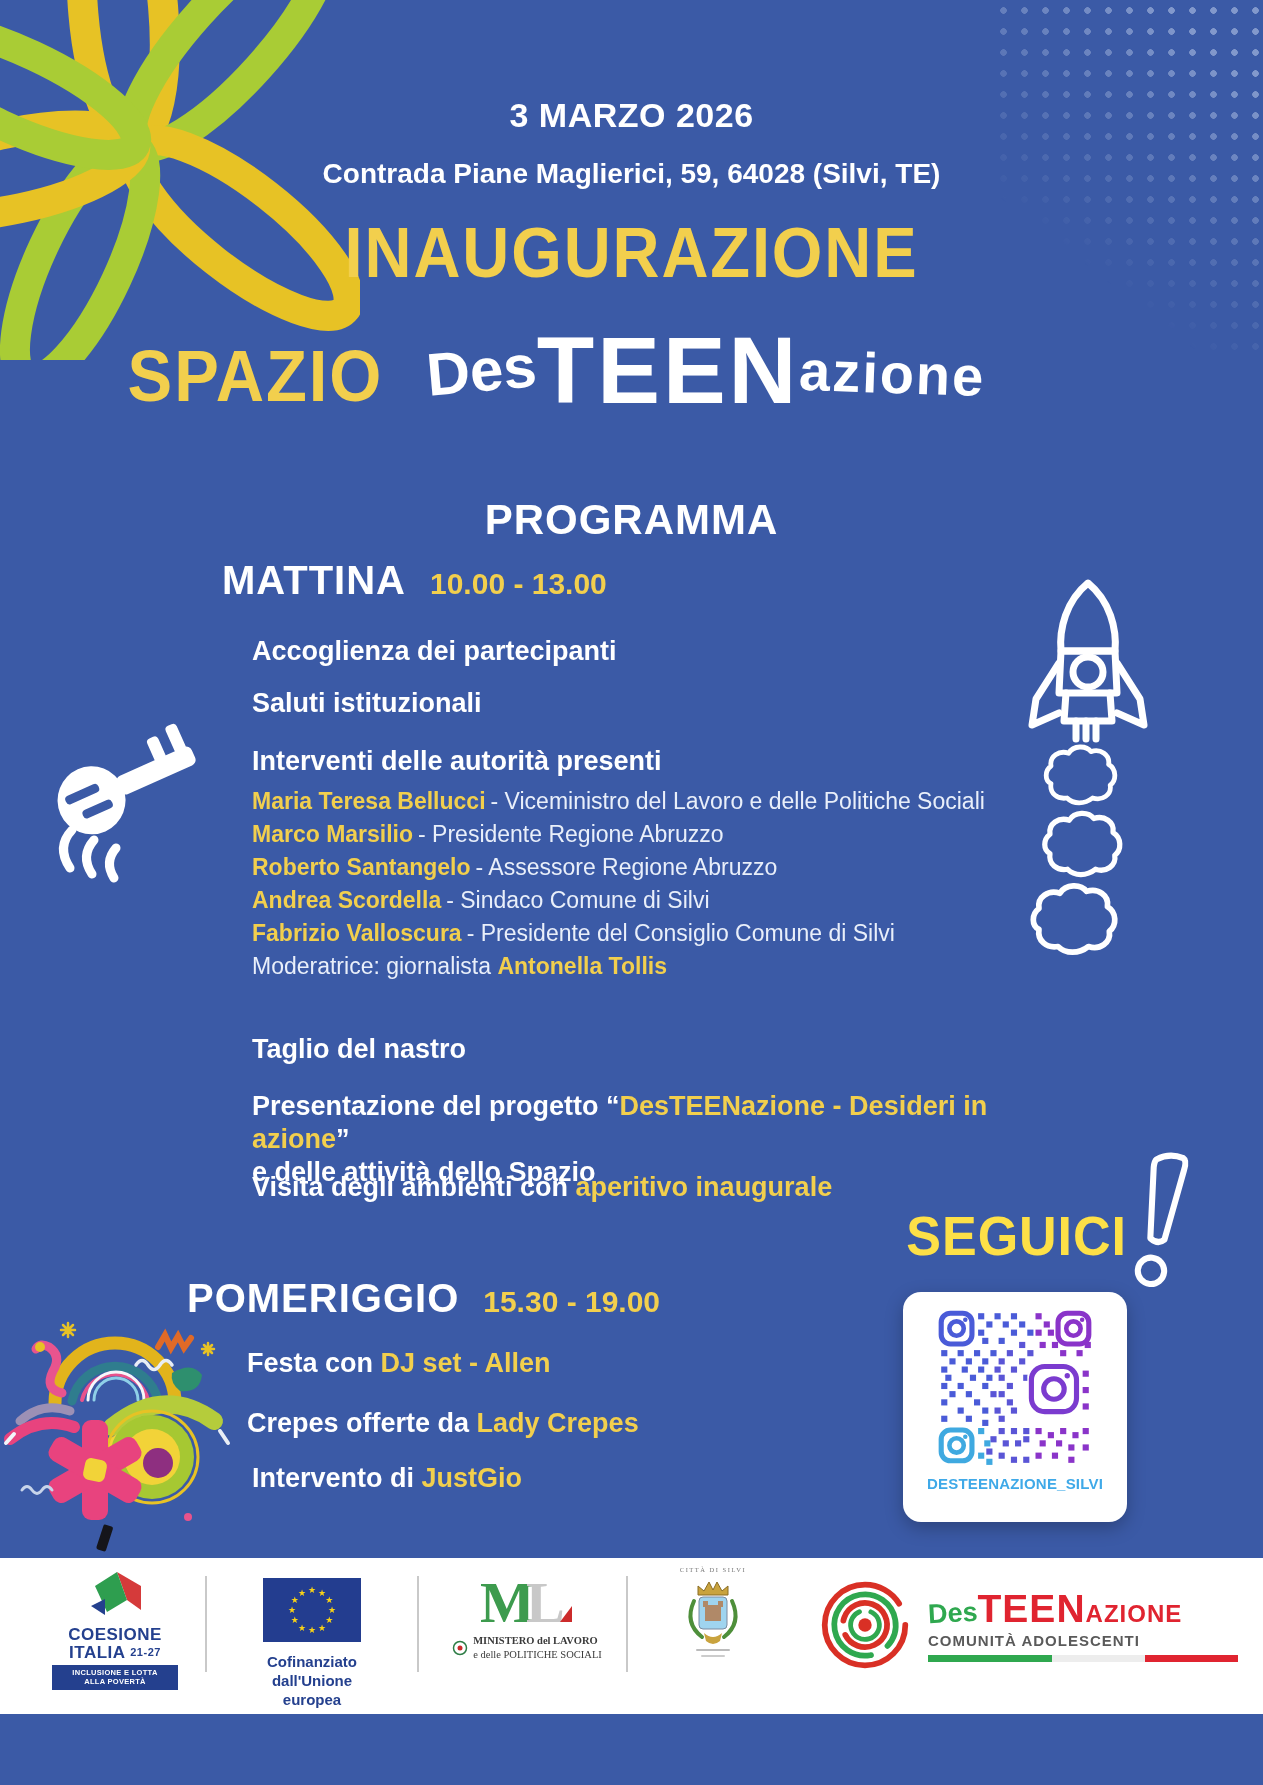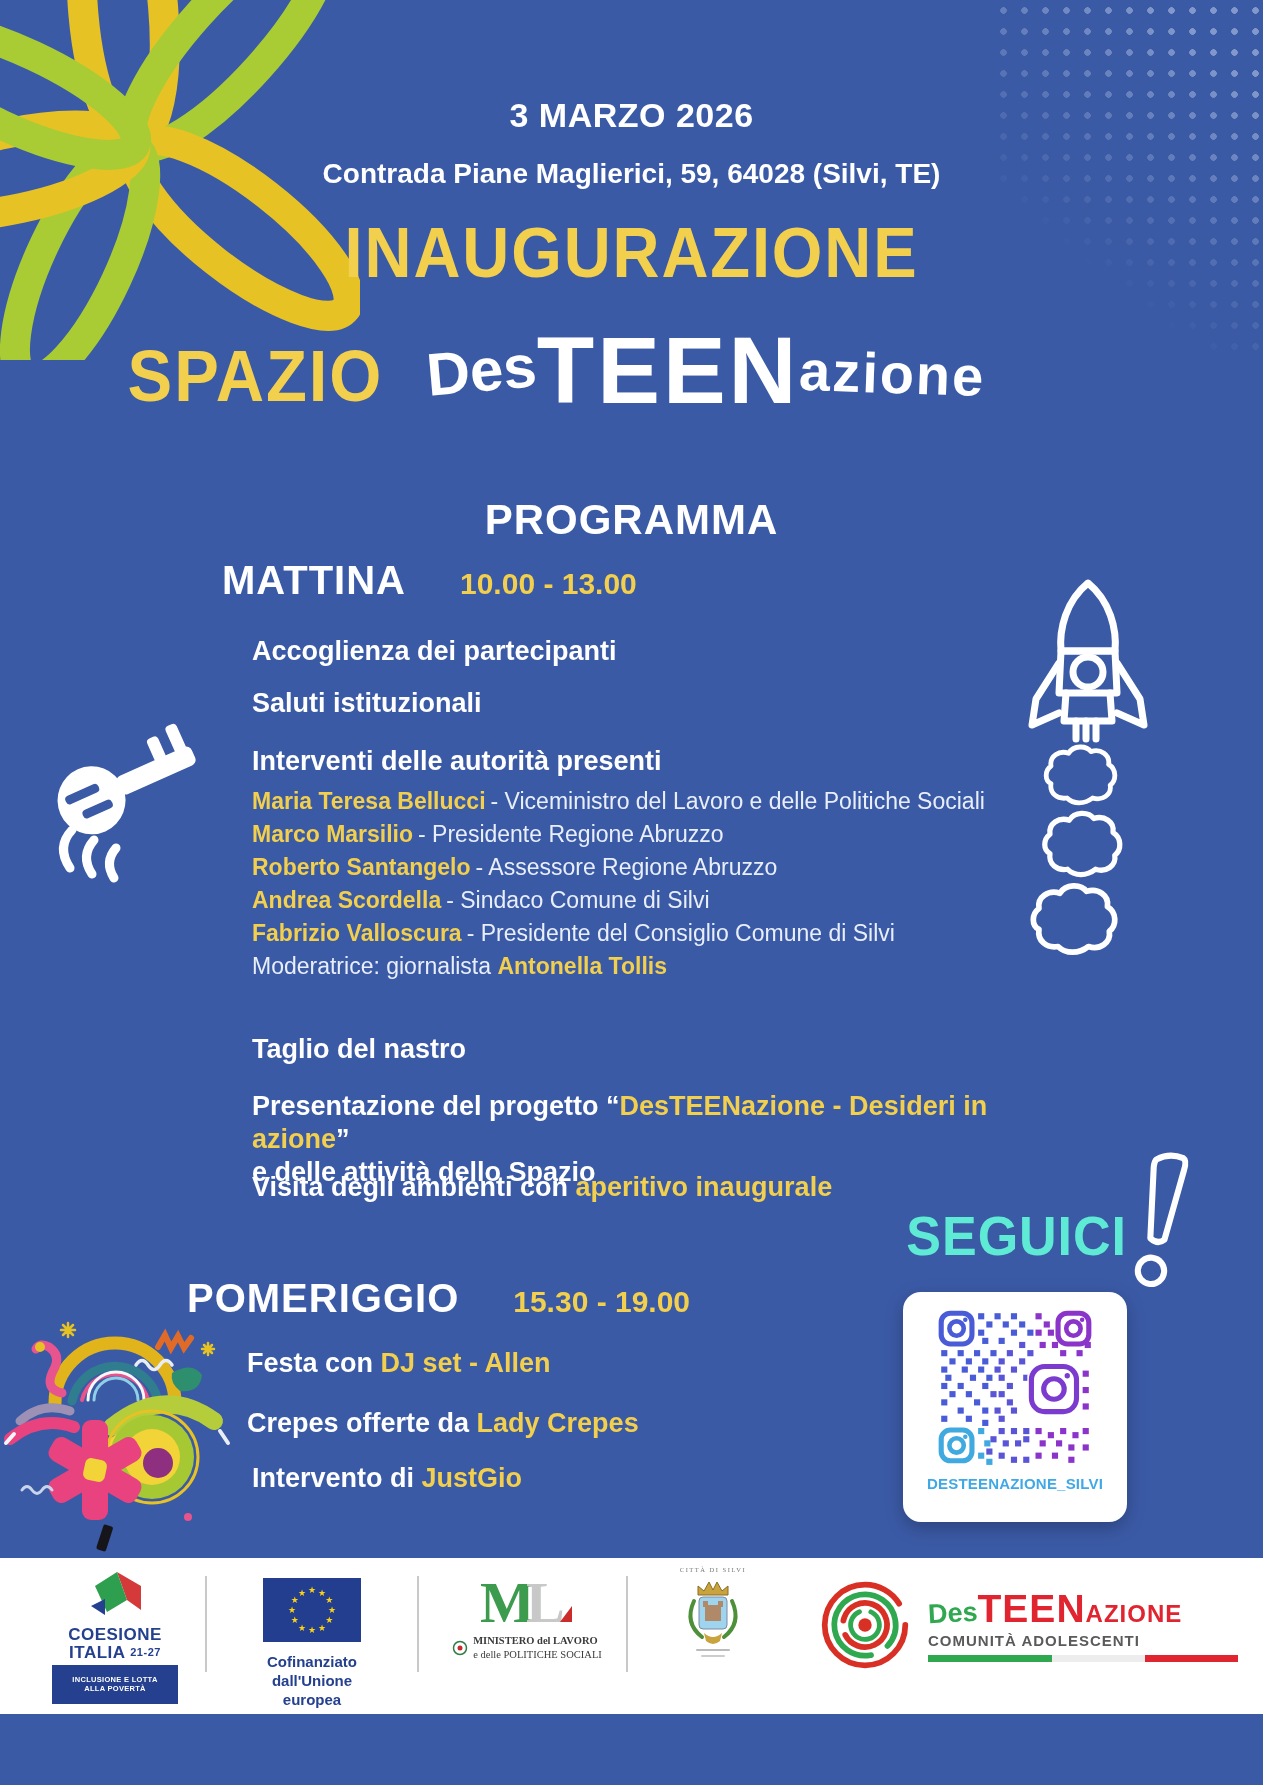--- a/index.html
+++ b/index.html
@@ -36,7 +36,7 @@
   .brand .b-azione{font-size:56px;transform:rotate(2deg) translateY(-4px);letter-spacing:2px;}
   .programma{top:496px;font-size:42px;font-weight:bold;letter-spacing:1px;}
 
-  .sec-head{display:flex;align-items:baseline;gap:54px;}
+  .sec-head{display:flex;align-items:baseline;gap:24px;}
   .sec-label{font-size:40px;font-weight:bold;color:#fff;letter-spacing:1px;}
   .sec-time{font-size:30px;font-weight:bold;color:#F2CF4D;}
 

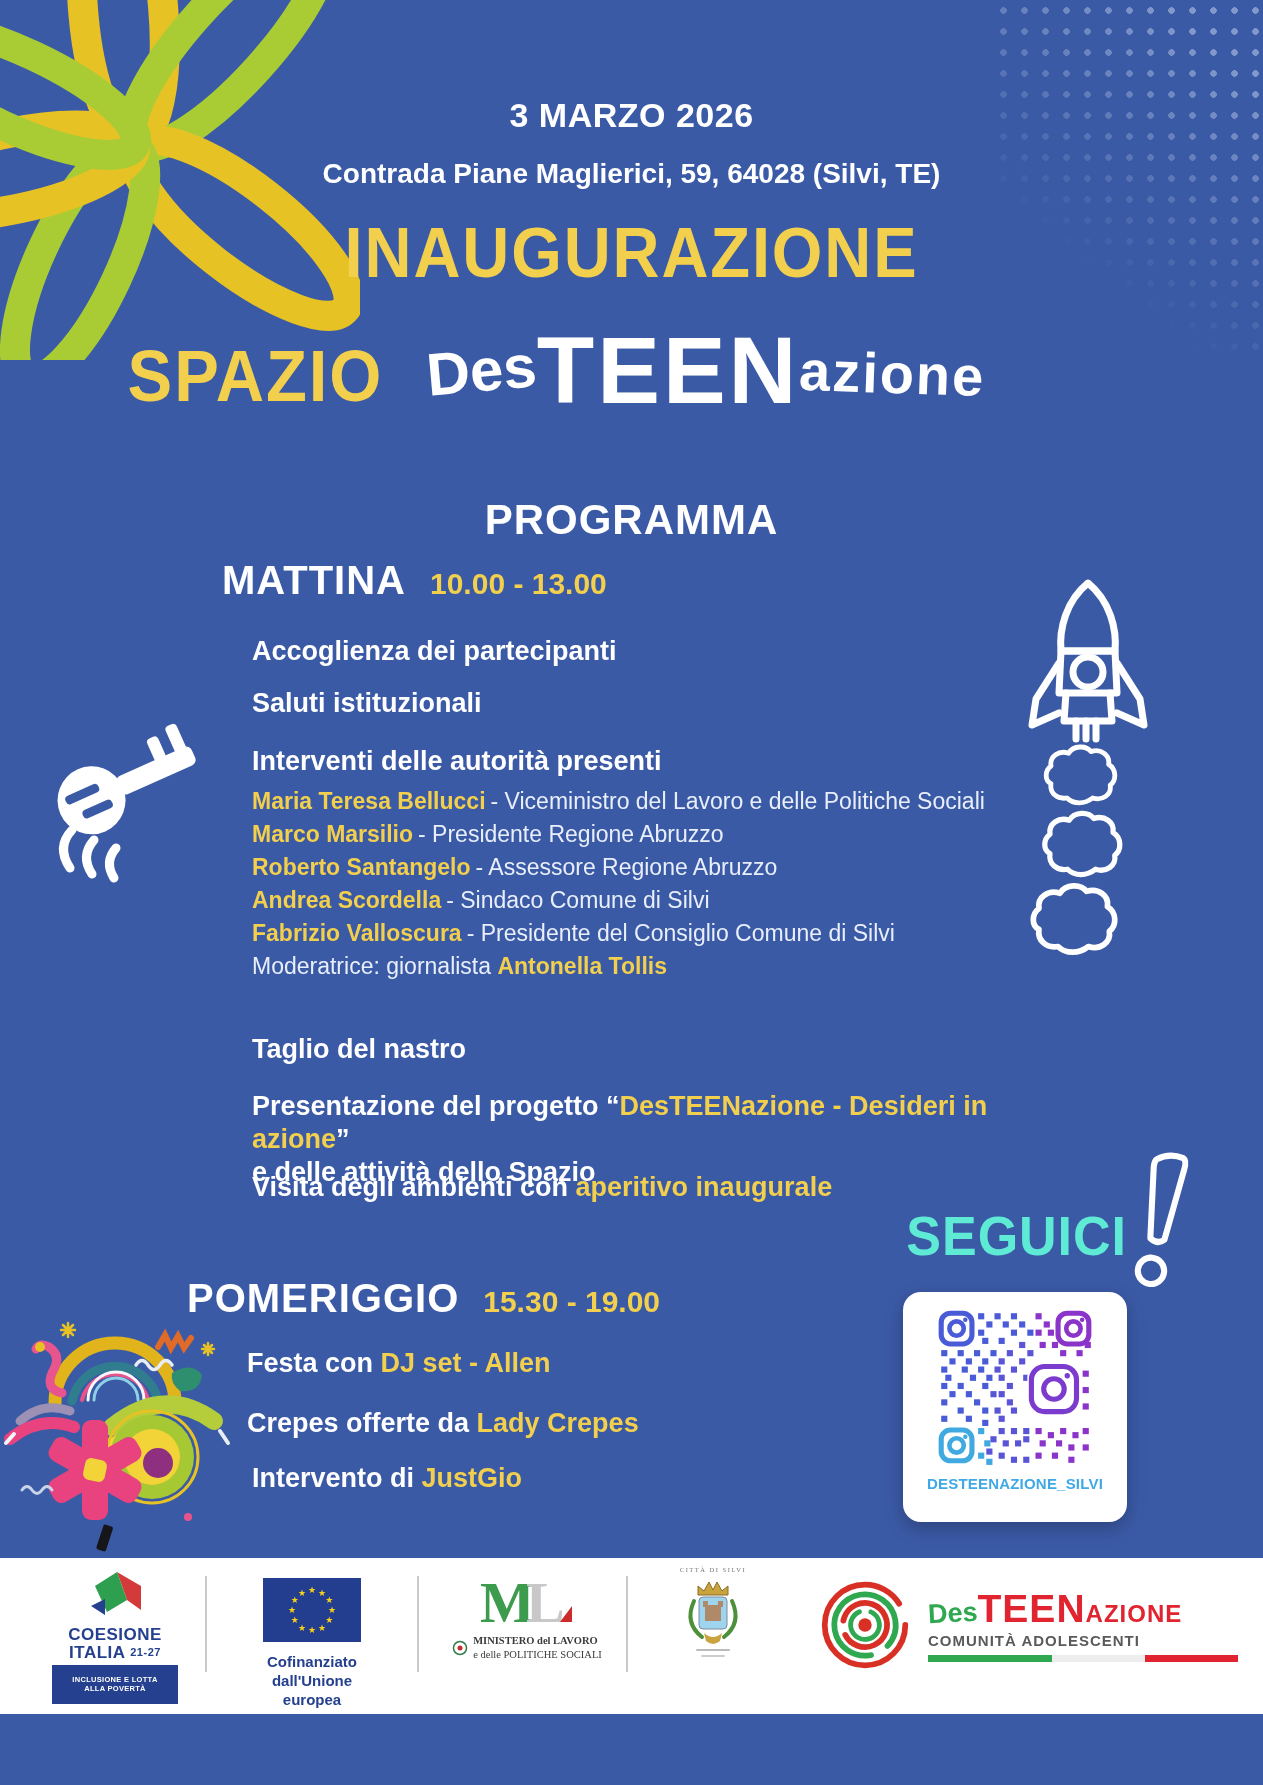--- a/index.html
+++ b/index.html
@@ -48,7 +48,7 @@
   .speaker.moderator .role{margin-left:0;}
   .two-line{line-height:33px;}
 
-  .seguici{left:898px;top:1203px;font-size:56px;font-weight:bold;color:#5eead4;letter-spacing:1px;}
+  .seguici{left:898px;top:1203px;font-size:56px;font-weight:bold;color:#fde047;letter-spacing:1px;}
 
   .qr-card{
     left:903px;top:1292px;width:224px;height:230px;background:#fff;border-radius:18px;

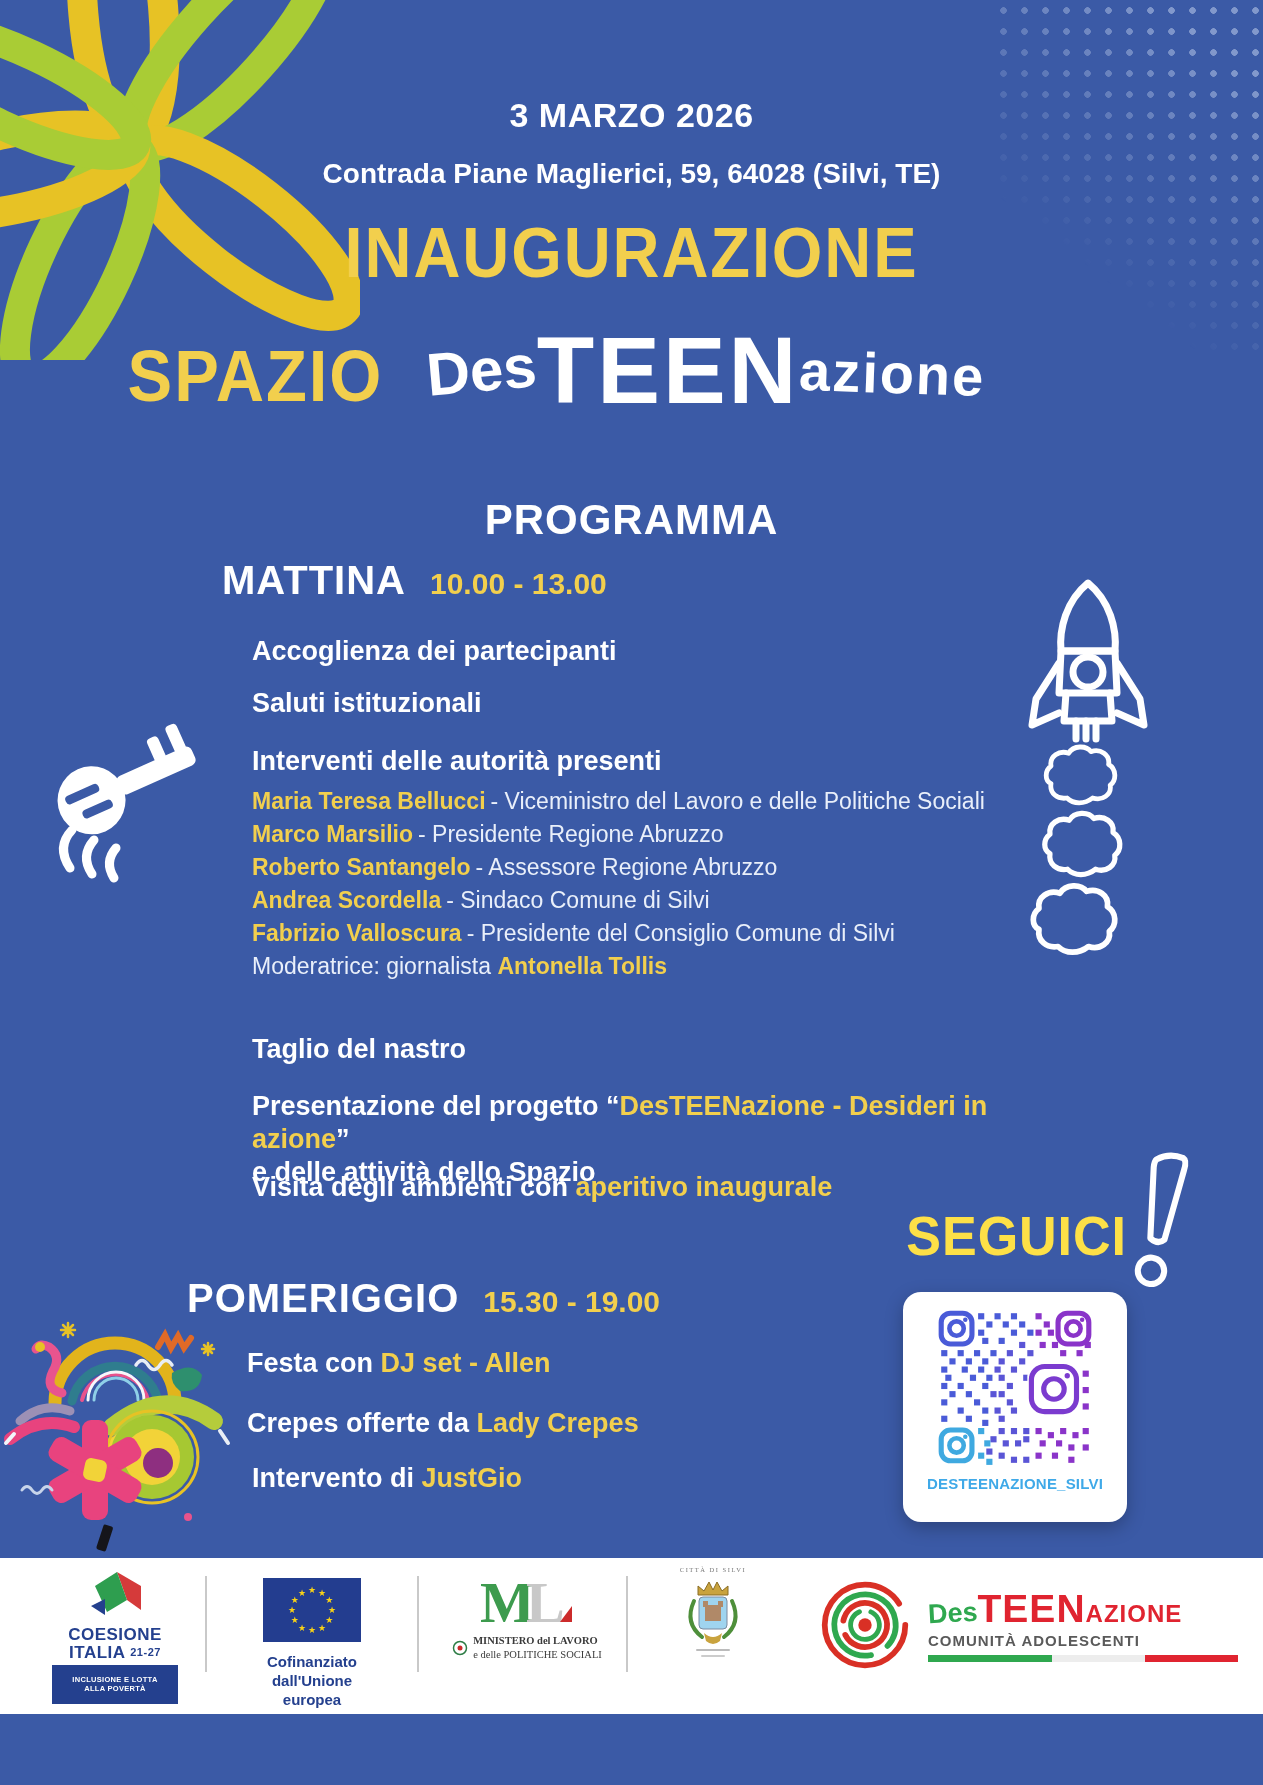--- a/index.html
+++ b/index.html
@@ -63,7 +63,7 @@
   .logo{position:absolute;text-align:center;}
   .coesione-title{font-size:17px;font-weight:800;color:#24408E;line-height:1.05;letter-spacing:.5px;}
   .coesione-years{font-size:11px;font-weight:bold;vertical-align:2px;}
-  .coesione-banner{margin-top:3px;background:#24408E;color:#fff;font-size:7.5px;font-weight:bold;line-height:1.3;padding:10px 4px;letter-spacing:.3px;}
+  .coesione-banner{margin-top:3px;background:#24408E;color:#fff;font-size:7.5px;font-weight:bold;line-height:1.3;padding:3px 4px;letter-spacing:.3px;}
   .eu-caption{margin-top:7px;font-size:15px;font-weight:bold;color:#24408E;line-height:1.25;}
   .min-caption{font-size:10.5px;color:#3A3A3A;font-family:"Liberation Serif",serif;line-height:1.3;text-align:left;}
   .silvi-top{font-size:6.5px;color:#777;font-family:"Liberation Serif",serif;letter-spacing:1.5px;}

